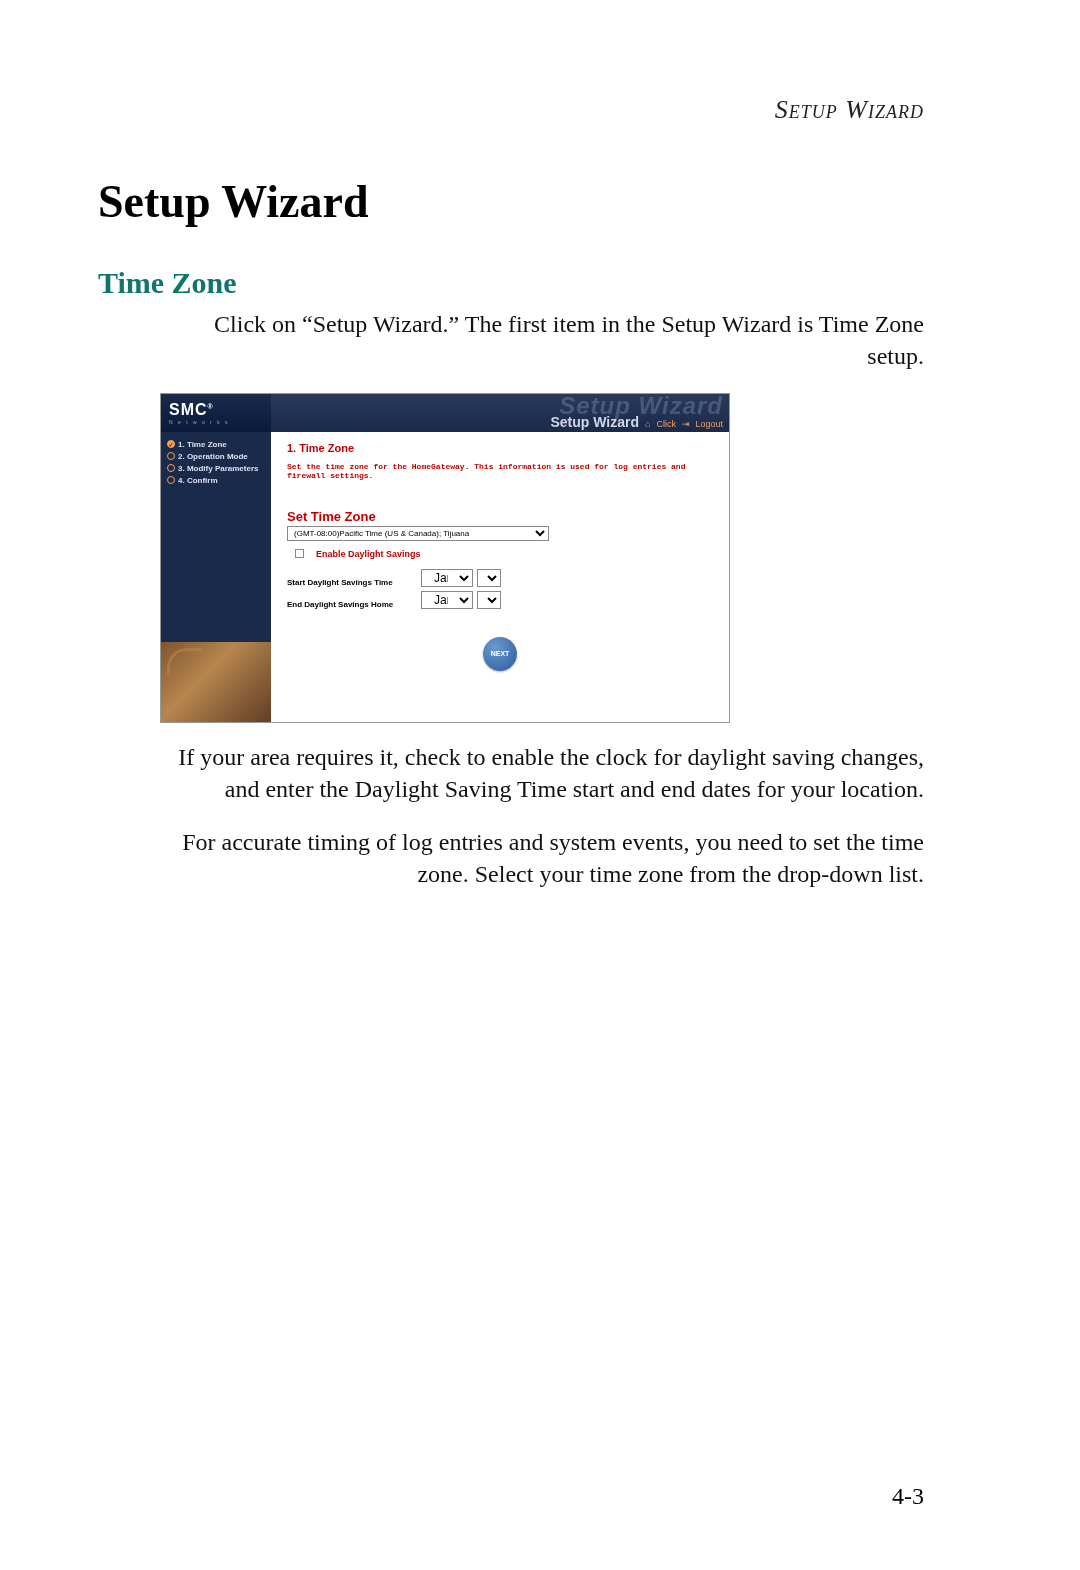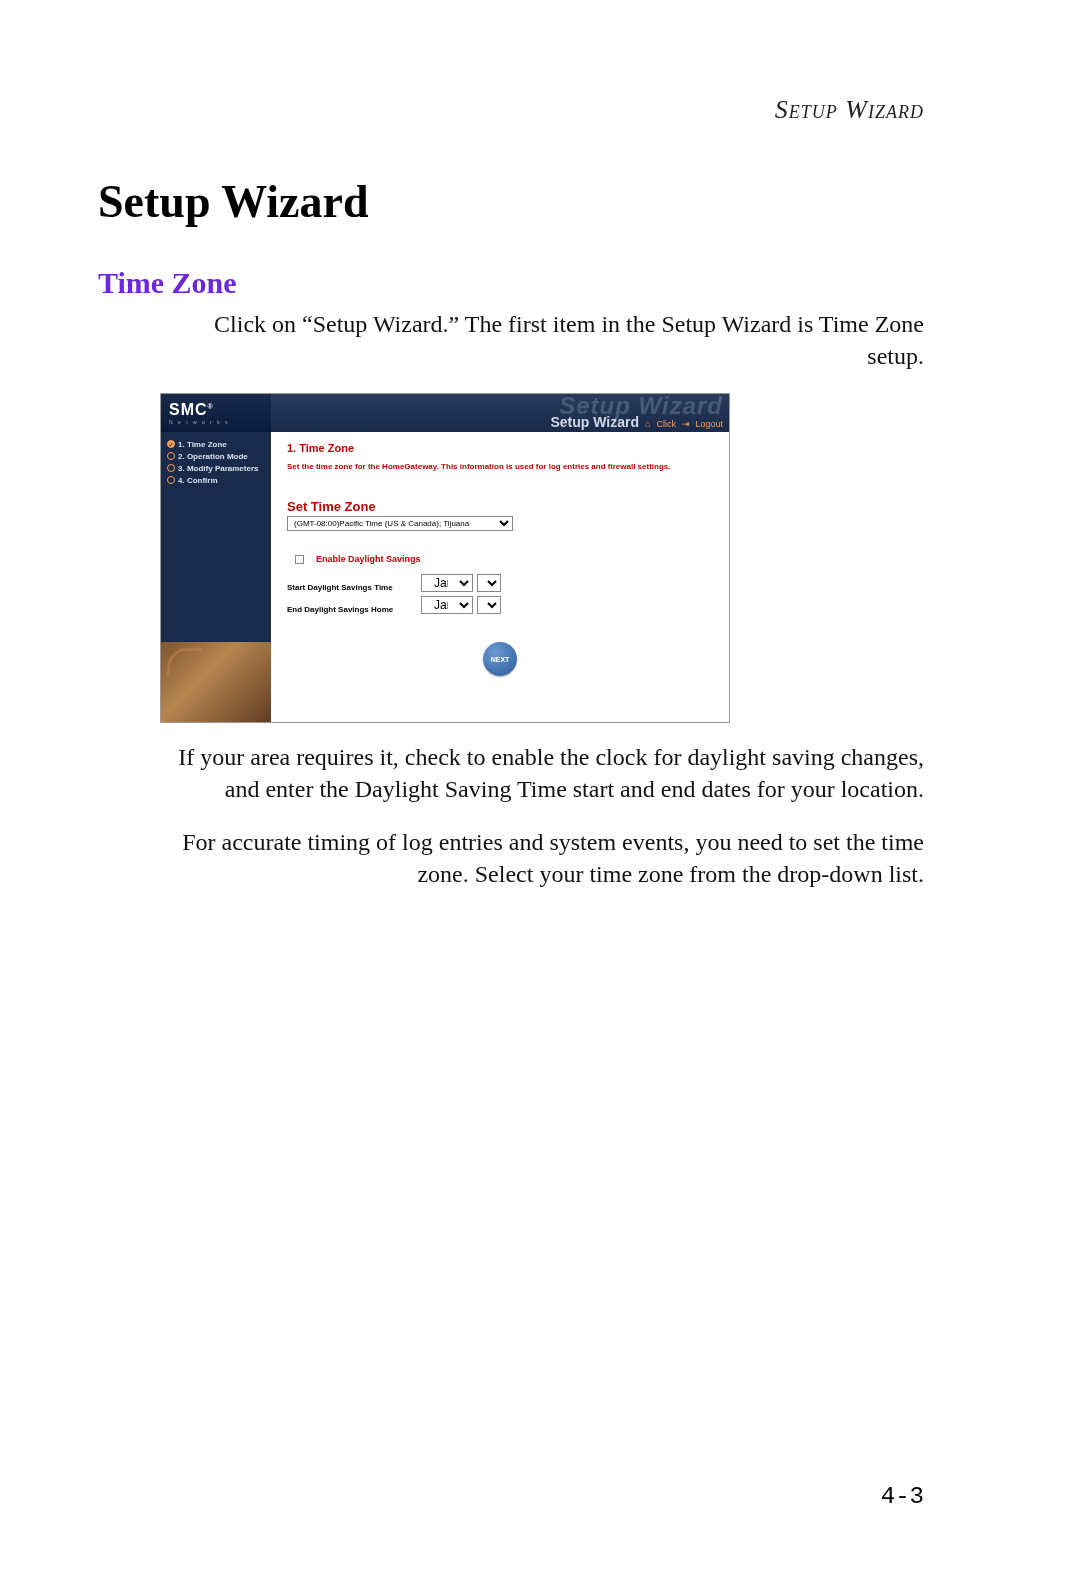--- a/index.html
+++ b/index.html
@@ -36,7 +36,7 @@
     font-weight: bold;
     font-size: 30px;
     margin-bottom: 8px;
-    color: #6d28d9;
+    color: #0f766e;
   }
   .body-text {
     font-size: 24px;

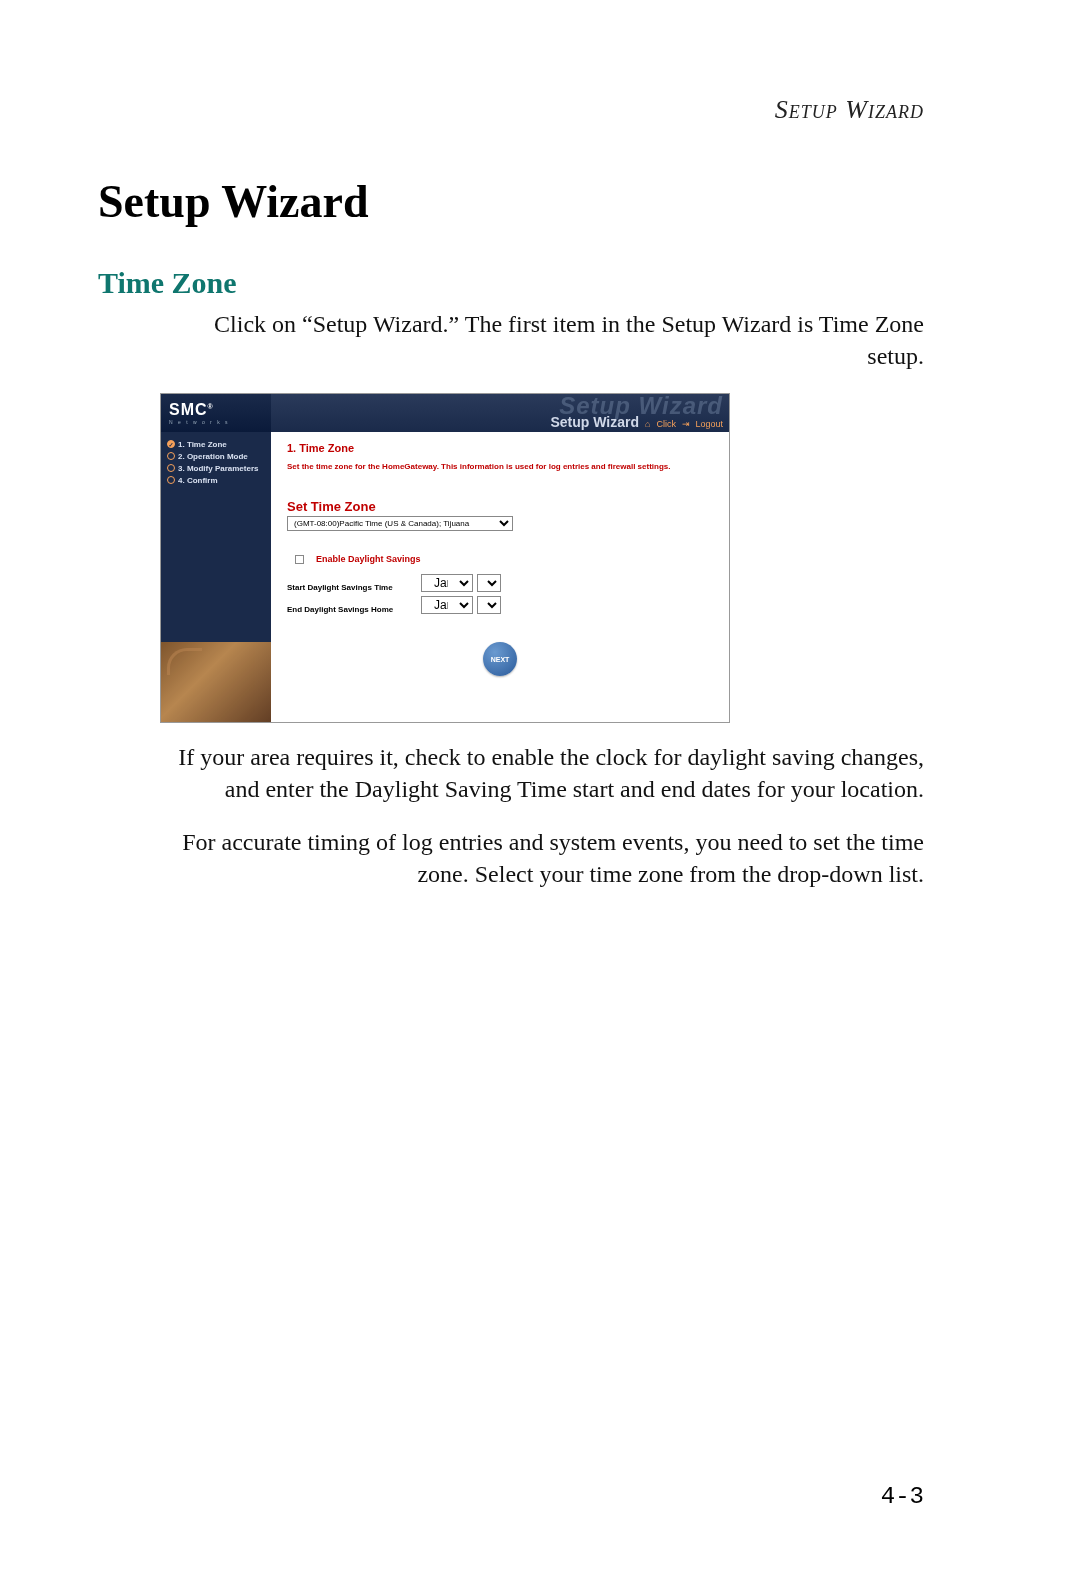--- a/index.html
+++ b/index.html
@@ -153,7 +153,7 @@
     color: #c00000;
   }
   .ss-h { font-weight: bold; font-size: 11px; margin-bottom: 8px; }
-  .ss-desc { font-weight: bold; font-size: 8px; margin-bottom: 28px; line-height: 1.2; }
+  .ss-desc { font-weight: bold; font-size: 8px; margin-bottom: 28px; line-height: 1.2; font-family: Liberation Mono, monospace; }
   .ss-sub { font-weight: bold; font-size: 13px; margin-bottom: 2px; }
   .ss-select {
     width: 226px;

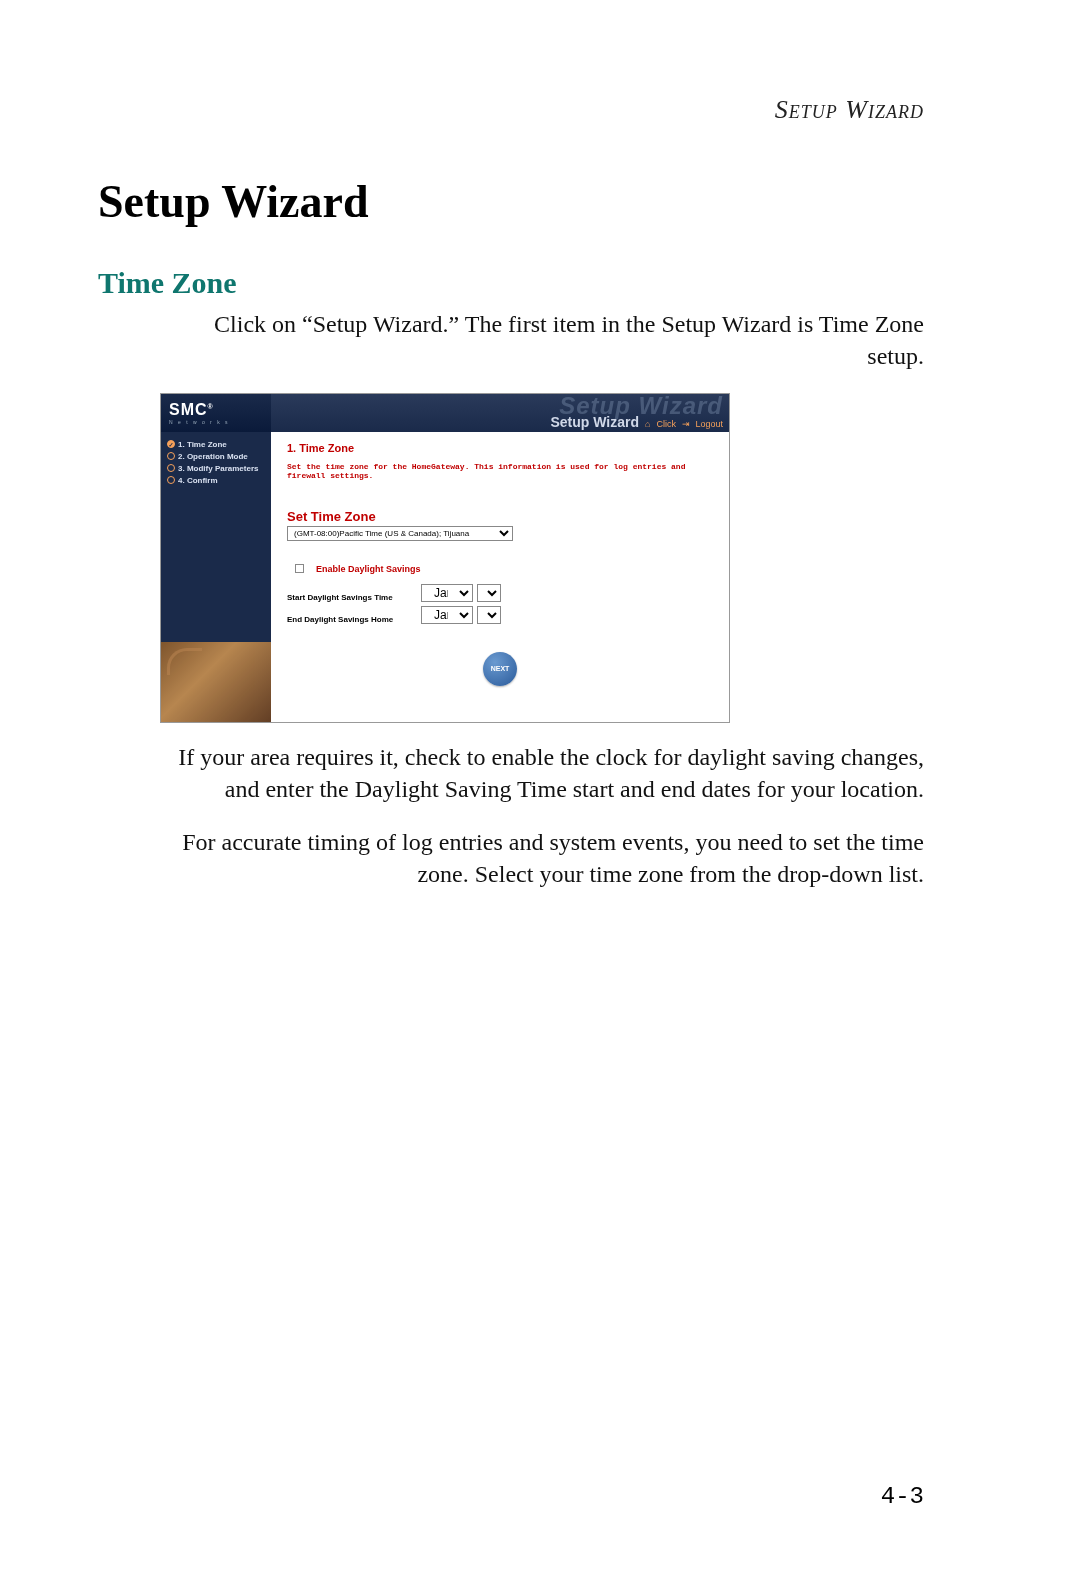--- a/index.html
+++ b/index.html
@@ -156,14 +156,14 @@
   .ss-desc { font-weight: bold; font-size: 8px; margin-bottom: 28px; line-height: 1.2; font-family: Liberation Mono, monospace; }
   .ss-sub { font-weight: bold; font-size: 13px; margin-bottom: 2px; }
   .ss-select {
-    width: 226px;
+    width: 262px;
     font-size: 8px;
     font-family: Arial, sans-serif;
     border: 1px solid #888;
     background: #fff;
     color: #000;
     padding: 1px 2px;
-    margin-bottom: 19px;
+    margin-bottom: 4px;
   }
   .ss-check-row {
     display: flex; align-items: center; gap: 12px;

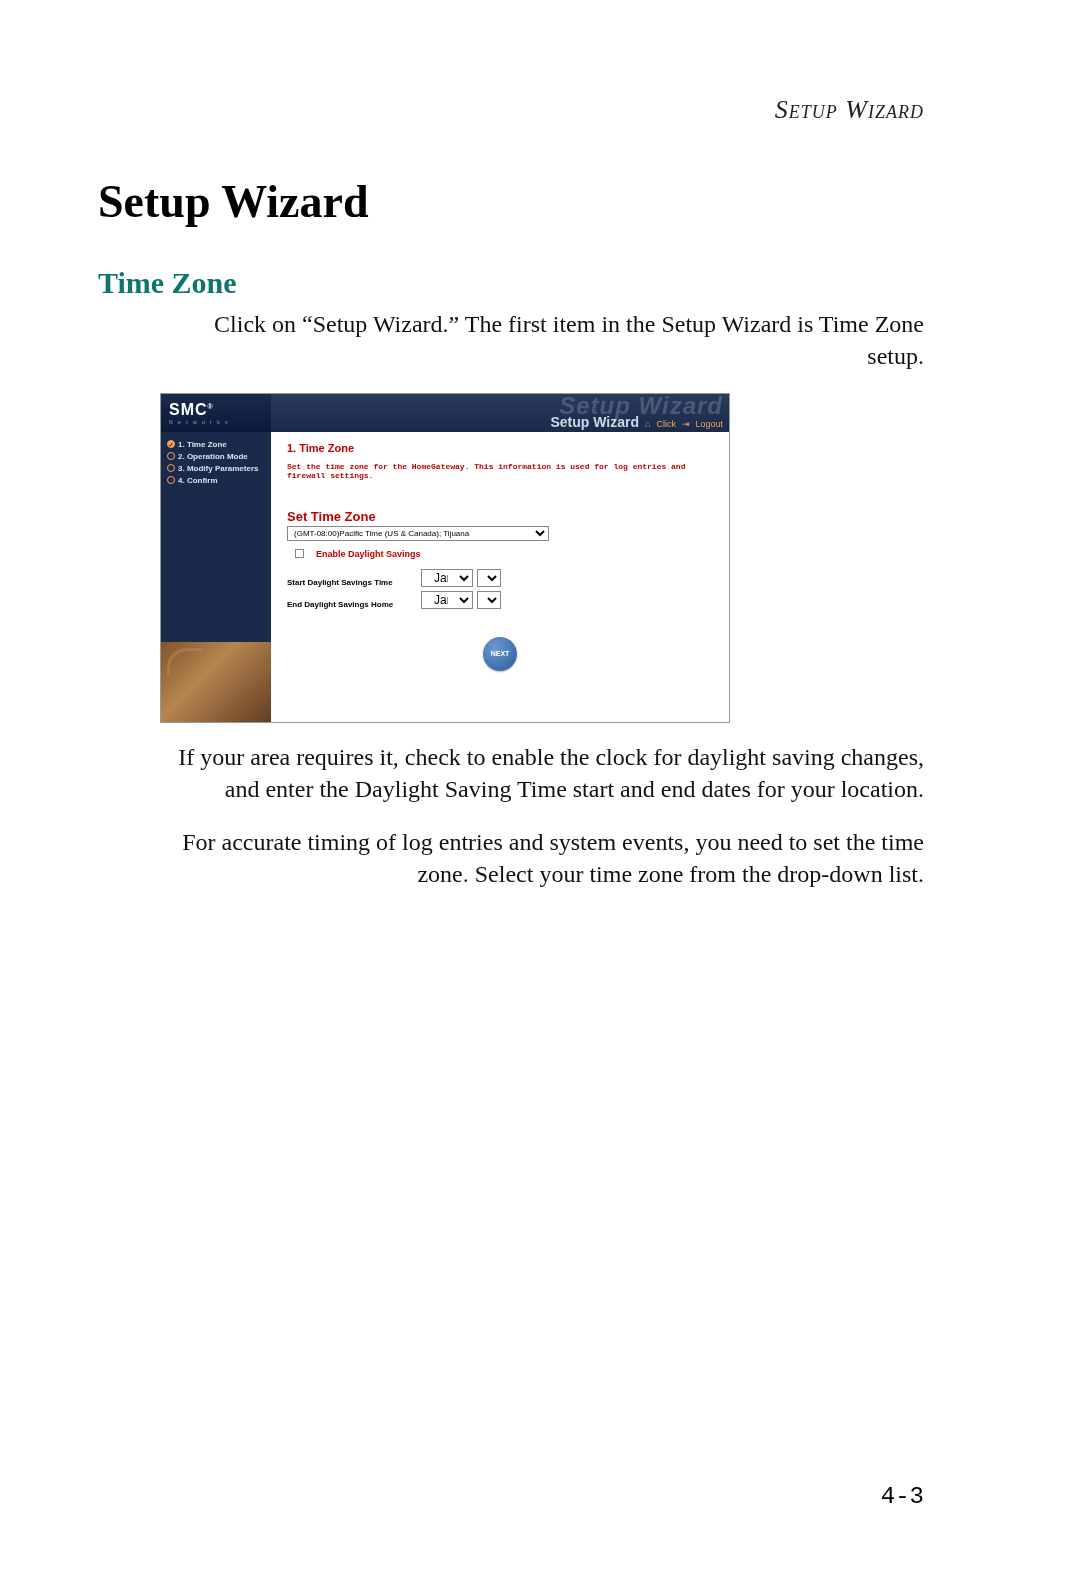--- a/index.html
+++ b/index.html
@@ -194,7 +194,7 @@
     bottom: 60px;
     right: 156px;
     font-size: 24px;
-    font-family: Liberation Mono, monospace;
+    font-family: Liberation Serif, serif;
   }
 </style>
 </head>

